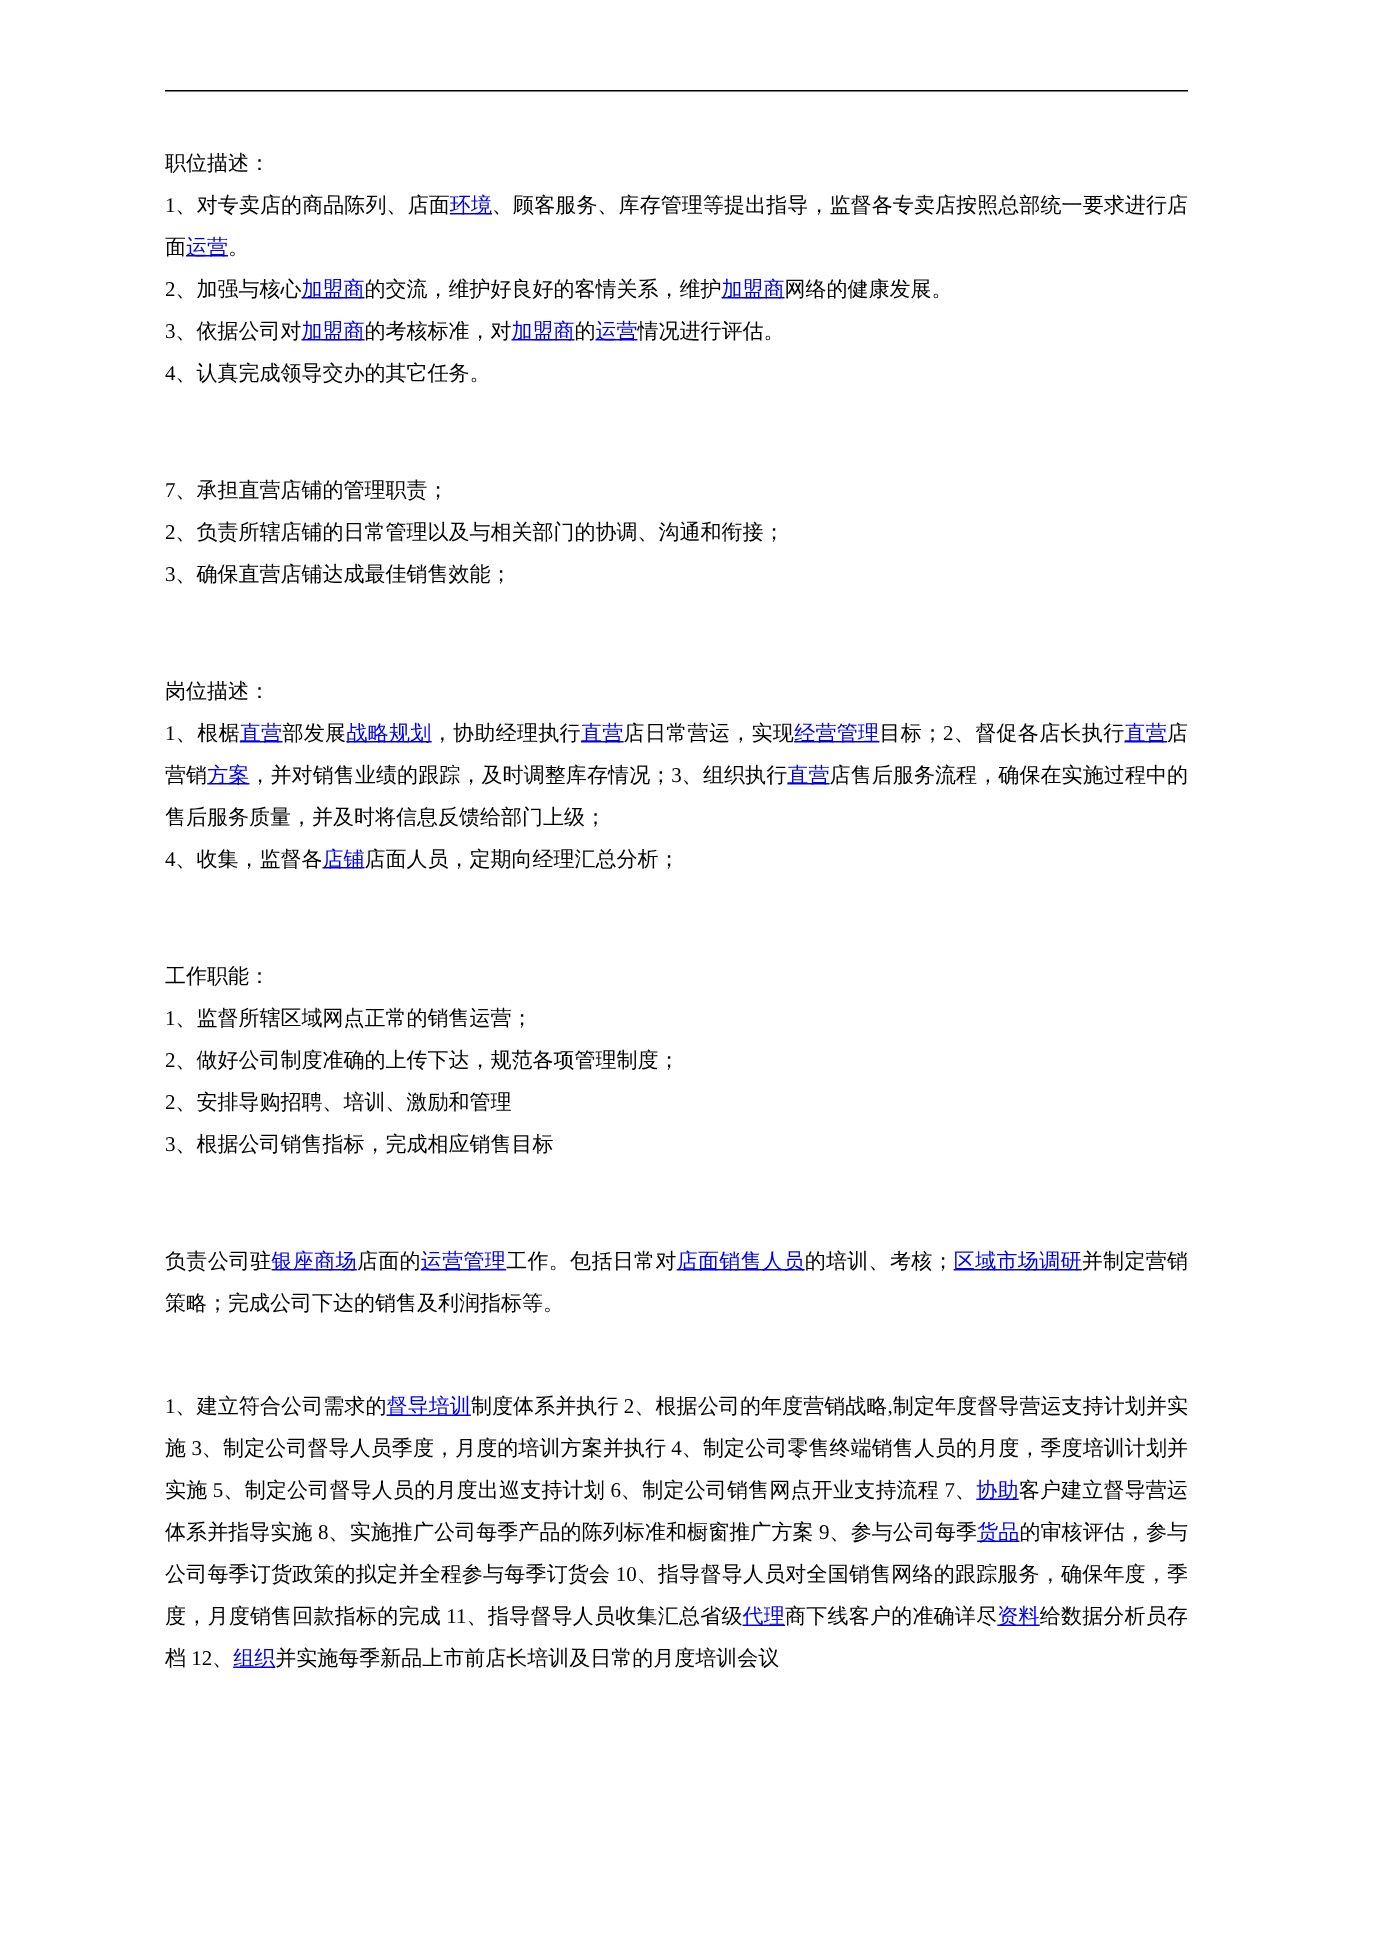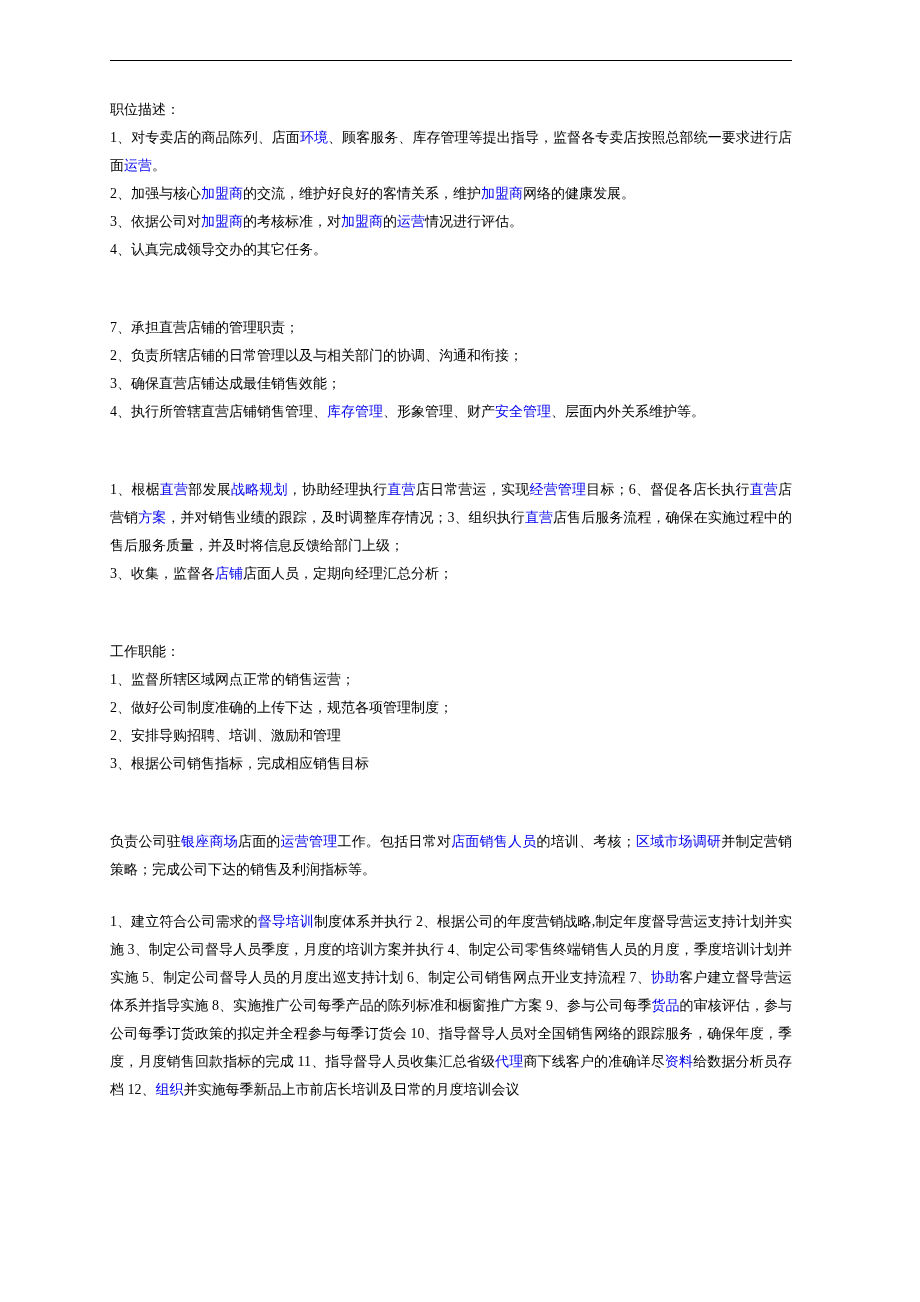--- a/index.html
+++ b/index.html
@@ -30,6 +30,7 @@
     }
     a.link {
       color: #0000EE;
+      text-decoration: underline;
     }
   </style>
 </head>

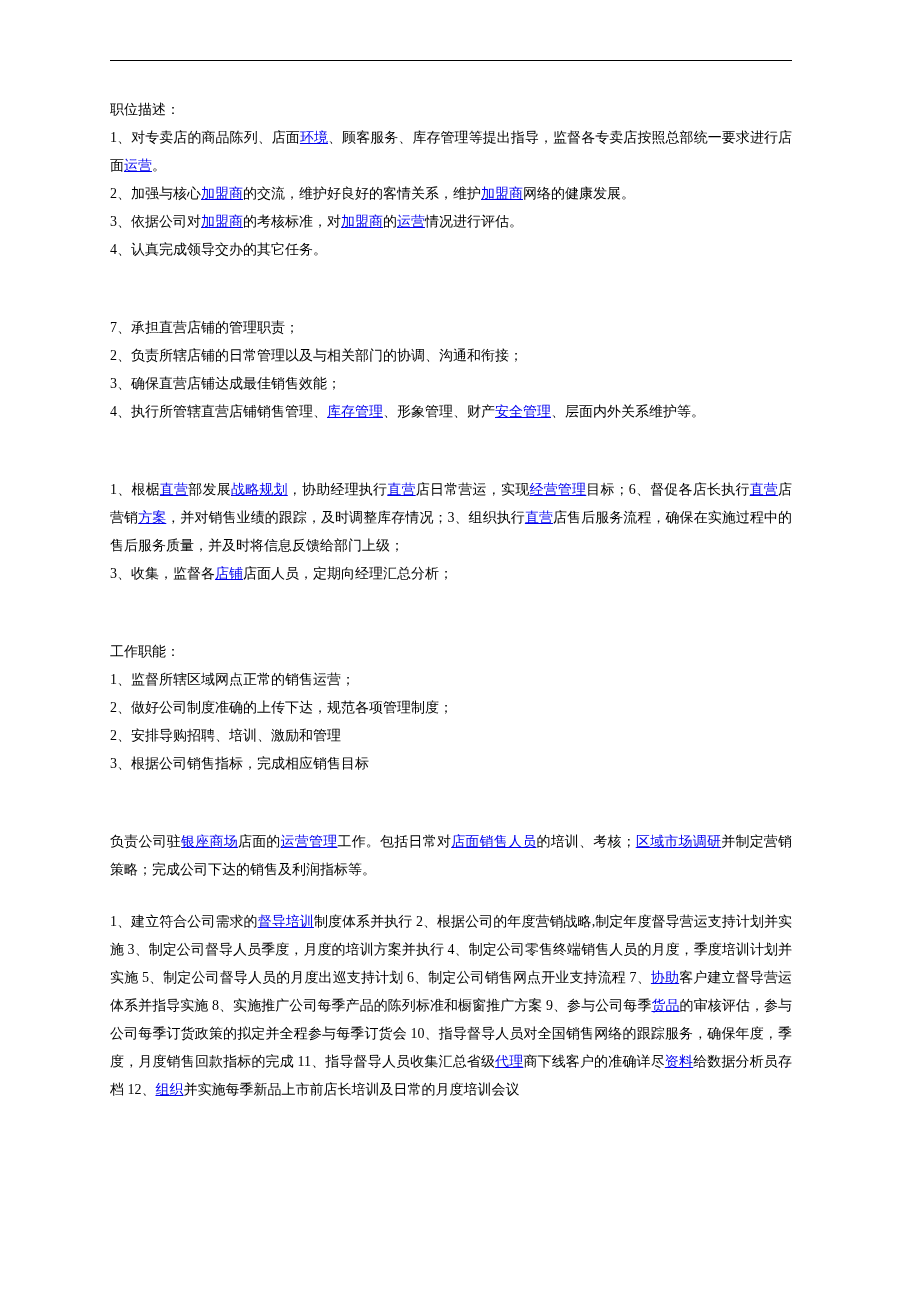--- a/index.html
+++ b/index.html
@@ -51,7 +51,6 @@
     <p>7、承担直营店铺的管理职责；</p>
     <p>2、负责所辖店铺的日常管理以及与相关部门的协调、沟通和衔接；</p>
     <p>3、确保直营店铺达成最佳销售效能；</p>
-    <p><span>4、执行所管辖直营店铺销售管理、</span><a class="link">库存管理</a><span>、形象管理、财产</span><a class="link">安全管理</a><span>、层面内外关系维护等。</span></p>
   </div>
 
   <div class="section">

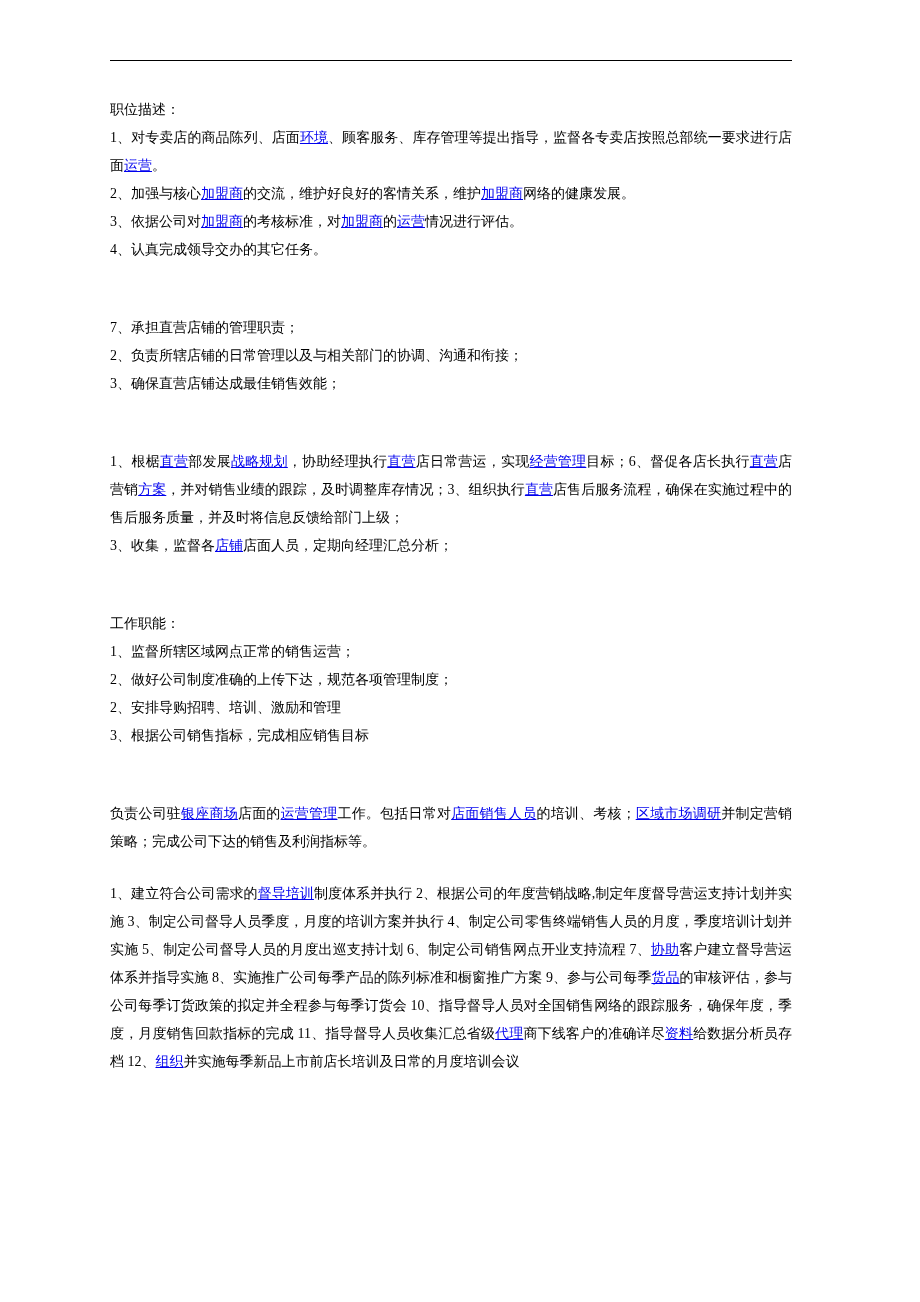--- a/index.html
+++ b/index.html
@@ -54,6 +54,7 @@
   </div>
 
   <div class="section">
+    <p>岗位描述：</p>
     <p><span>1、根椐</span><a class="link">直营</a><span>部发展</span><a class="link">战略规划</a><span>，协助经理执行</span><a class="link">直营</a><span>店日常营运，实现</span><a class="link">经营管理</a><span>目标；6、督促各店长执行</span><a class="link">直营</a><span>店营销</span><a class="link">方案</a><span>，并对销售业绩的跟踪，及时调整库存情况；3、组织执行</span><a class="link">直营</a><span>店售后服务流程，确保在实施过程中的售后服务质量，并及时将信息反馈给部门上级；</span></p>
     <p><span>3、收集，监督各</span><a class="link">店铺</a><span>店面人员，定期向经理汇总分析；</span></p>
   </div>

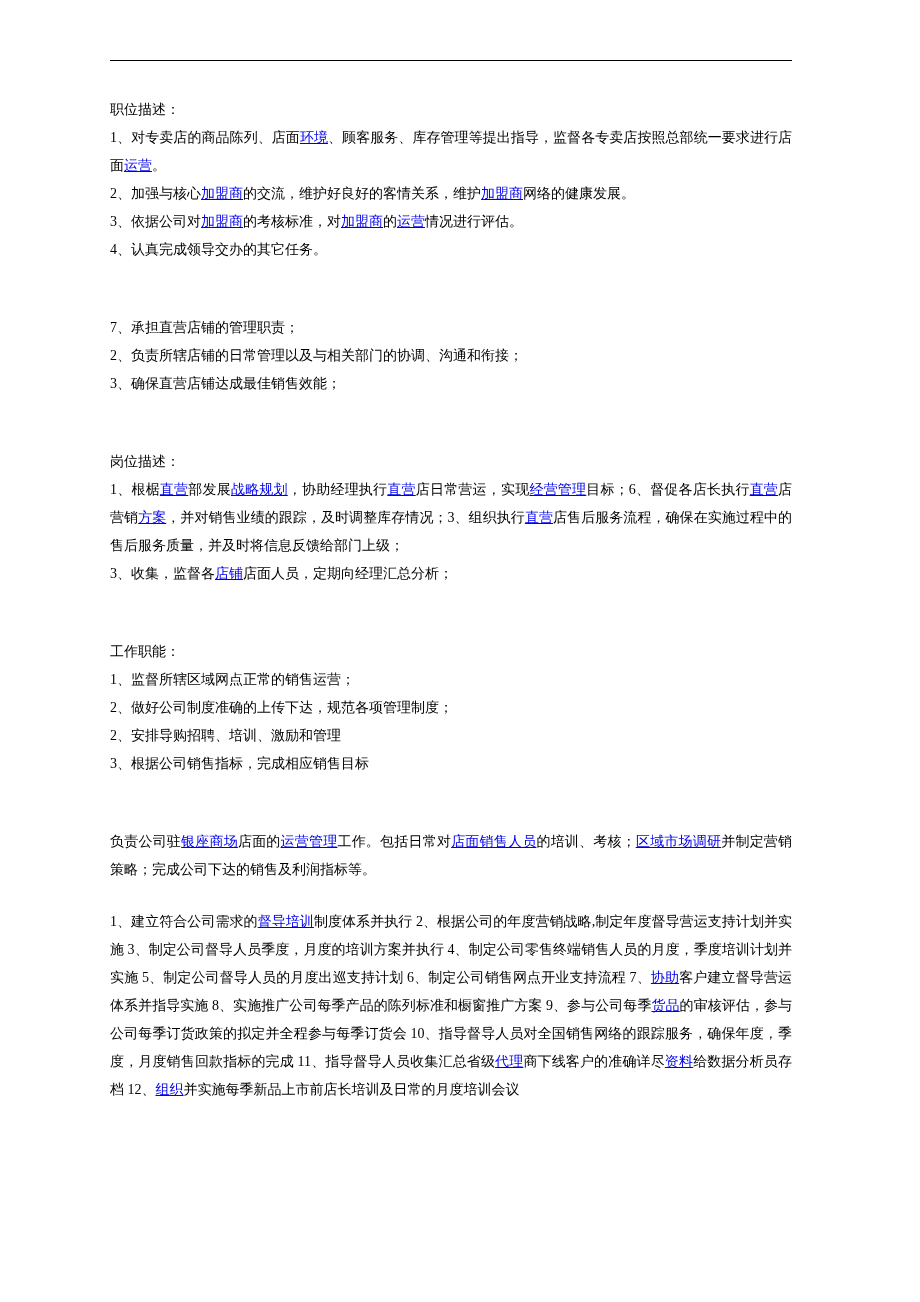--- a/index.html
+++ b/index.html
@@ -55,7 +55,7 @@
 
   <div class="section">
     <p>岗位描述：</p>
-    <p><span>1、根椐</span><a class="link">直营</a><span>部发展</span><a class="link">战略规划</a><span>，协助经理执行</span><a class="link">直营</a><span>店日常营运，实现</span><a class="link">经营管理</a><span>目标；6、督促各店长执行</span><a class="link">直营</a><span>店营销</span><a class="link">方案</a><span>，并对销售业绩的跟踪，及时调整库存情况；3、组织执行</span><a class="link">直营</a><span>店售后服务流程，确保在实施过程中的售后服务质量，并及时将信息反馈给部门上级；</span></p>
+    <p><span>1、根椐</span><a class="link">直营</a><span>部发展</span><a class="link">战略规划</a><span>，协助经理执行</span><a class="link">直营</a><span>店日常营运，实现</span><a class="link">经营管理</a><span>目标；2、督促各店长执行</span><a class="link">直营</a><span>店营销</span><a class="link">方案</a><span>，并对销售业绩的跟踪，及时调整库存情况；3、组织执行</span><a class="link">直营</a><span>店售后服务流程，确保在实施过程中的售后服务质量，并及时将信息反馈给部门上级；</span></p>
     <p><span>3、收集，监督各</span><a class="link">店铺</a><span>店面人员，定期向经理汇总分析；</span></p>
   </div>
 

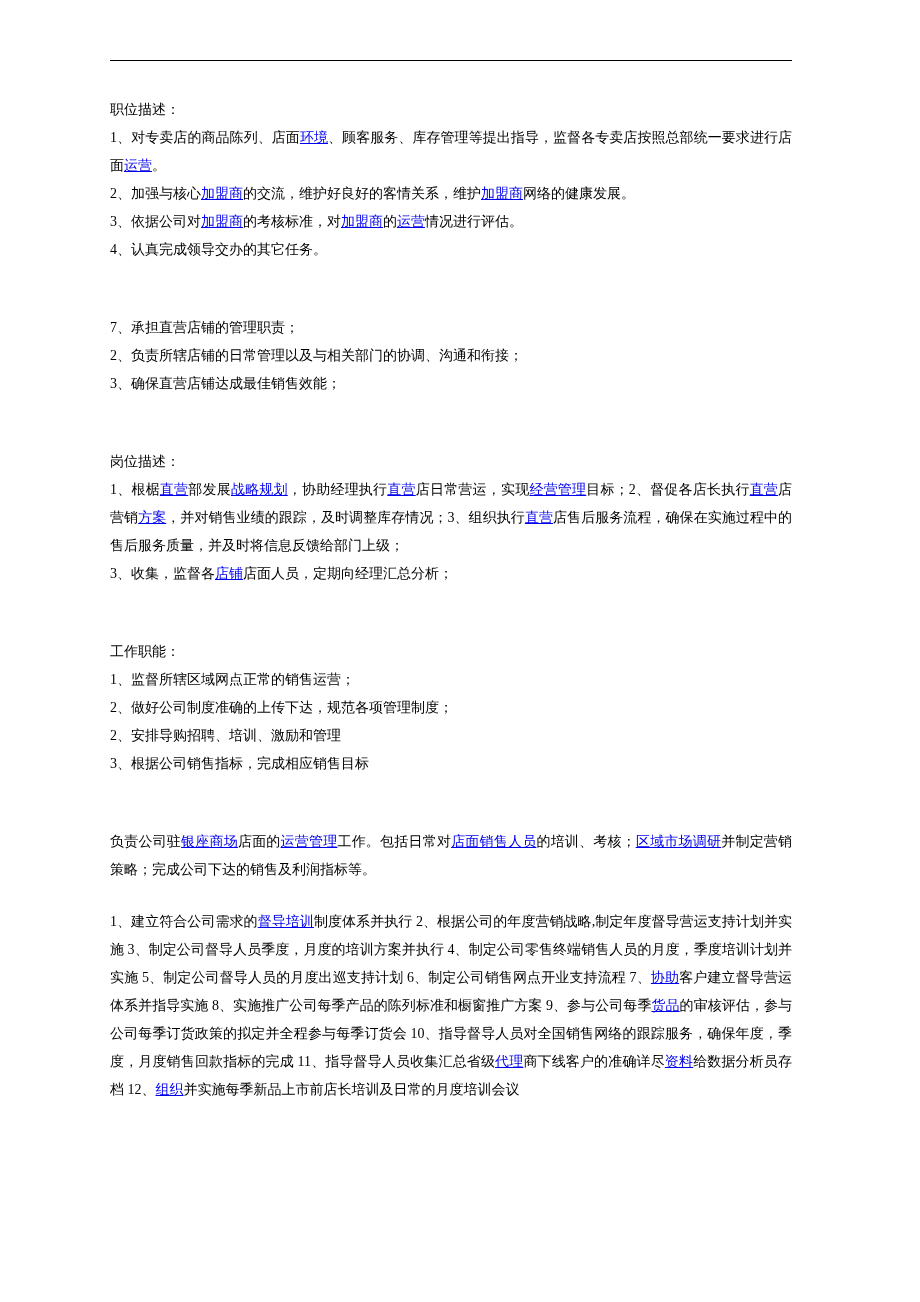--- a/index.html
+++ b/index.html
@@ -56,7 +56,7 @@
   <div class="section">
     <p>岗位描述：</p>
     <p><span>1、根椐</span><a class="link">直营</a><span>部发展</span><a class="link">战略规划</a><span>，协助经理执行</span><a class="link">直营</a><span>店日常营运，实现</span><a class="link">经营管理</a><span>目标；2、督促各店长执行</span><a class="link">直营</a><span>店营销</span><a class="link">方案</a><span>，并对销售业绩的跟踪，及时调整库存情况；3、组织执行</span><a class="link">直营</a><span>店售后服务流程，确保在实施过程中的售后服务质量，并及时将信息反馈给部门上级；</span></p>
-    <p><span>3、收集，监督各</span><a class="link">店铺</a><span>店面人员，定期向经理汇总分析；</span></p>
+    <p><span>4、收集，监督各</span><a class="link">店铺</a><span>店面人员，定期向经理汇总分析；</span></p>
   </div>
 
   <div class="section" style="margin-bottom:50px;">

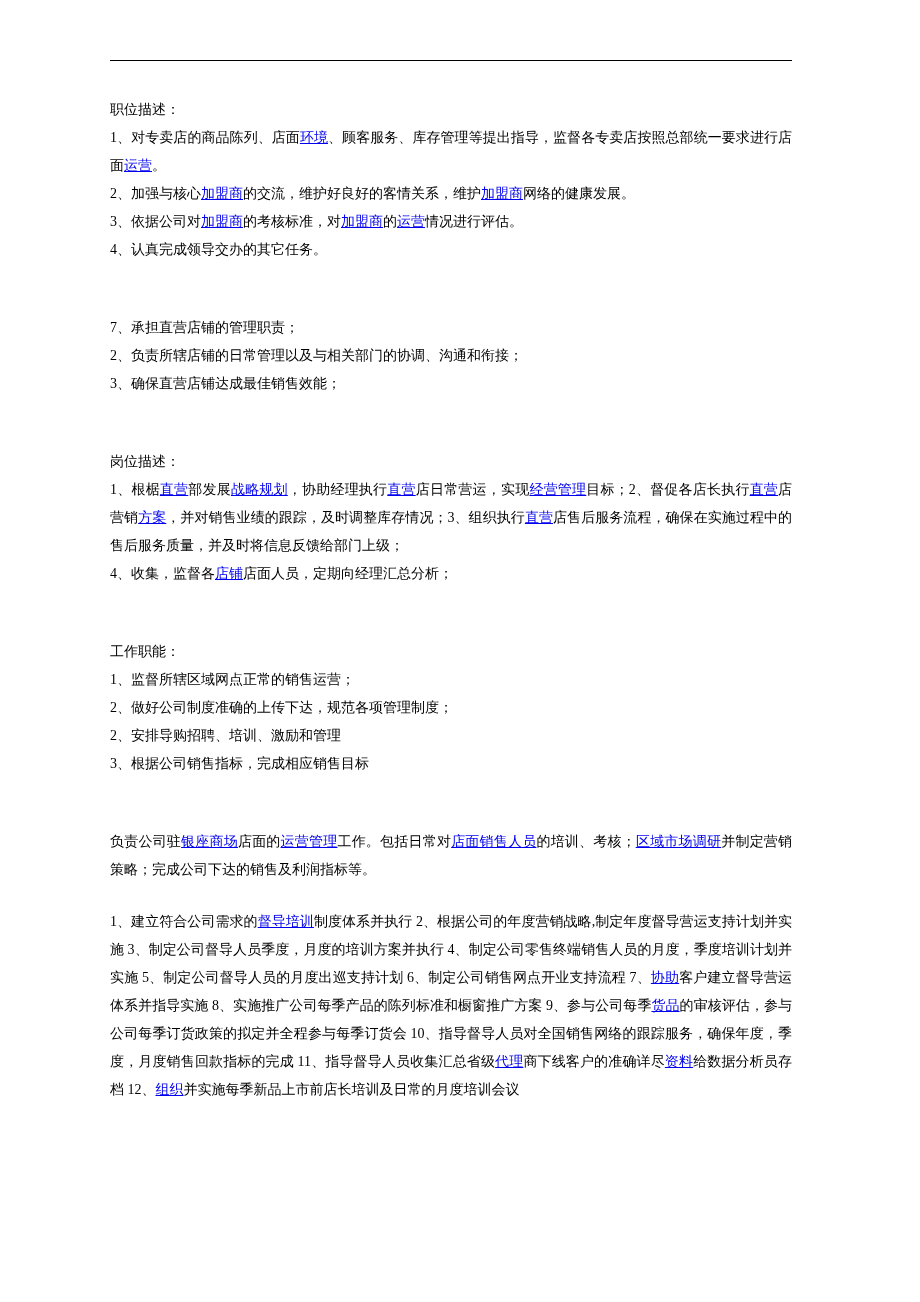--- a/index.html
+++ b/index.html
@@ -67,7 +67,7 @@
     <p>3、根据公司销售指标，完成相应销售目标</p>
   </div>
 
-  <div class="section" style="margin-bottom:24px;">
+  <div class="section" style="margin-bottom:41px;">
     <p><span>负责公司驻</span><a class="link">银座商场</a><span>店面的</span><a class="link">运营管理</a><span>工作。包括日常对</span><a class="link">店面销售人员</a><span>的培训、考核；</span><a class="link">区域市场调研</a><span>并制定营销策略；完成公司下达的销售及利润指标等。</span></p>
   </div>
 

